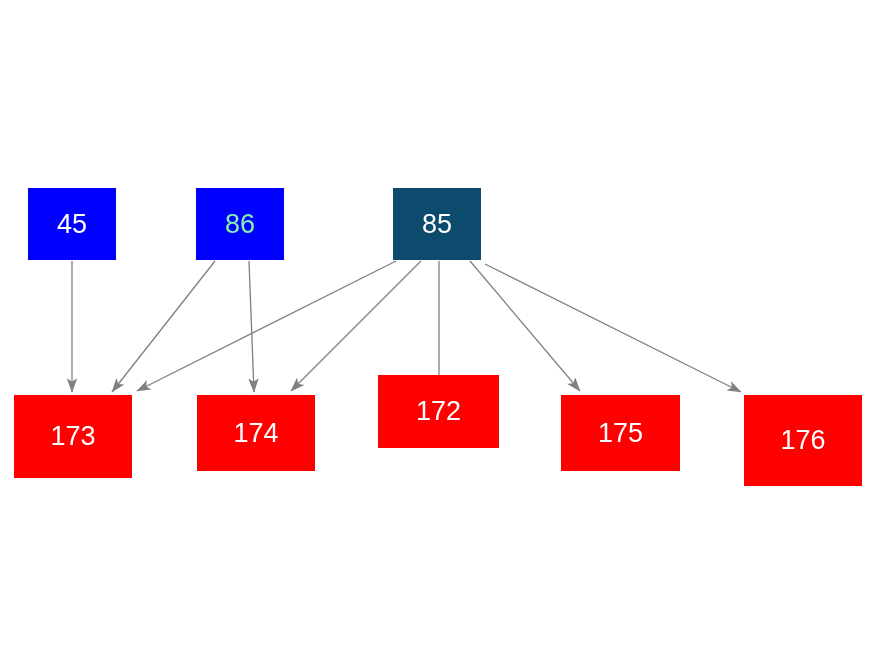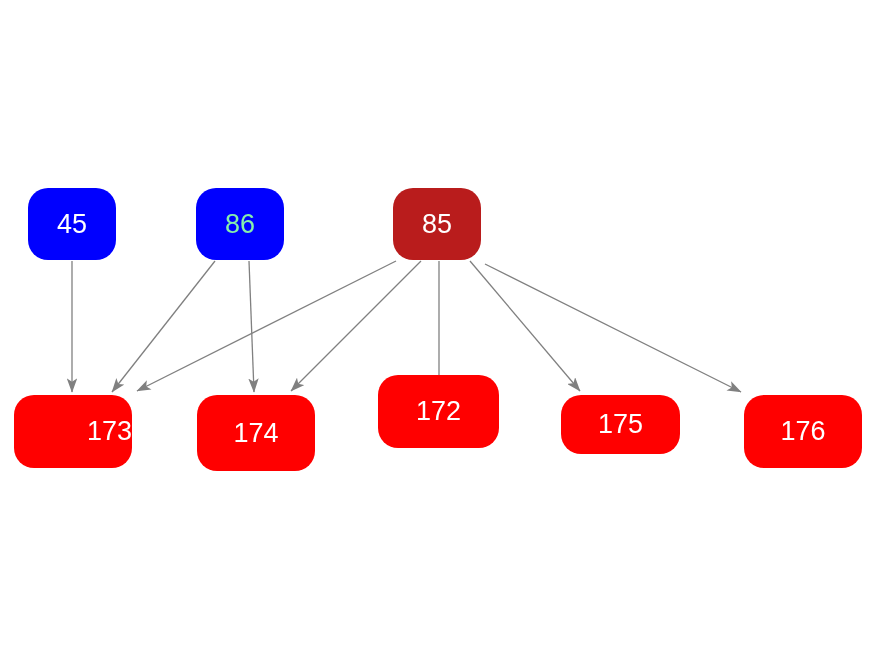--- a/index.html
+++ b/index.html
@@ -34,7 +34,6 @@
     line-height: 1;
     letter-spacing: 0px;
     user-select: none;
-    border-radius: 20px;
   }
   .node-source { background: #0000ff; }
   .node-target { background: #ff0000; }

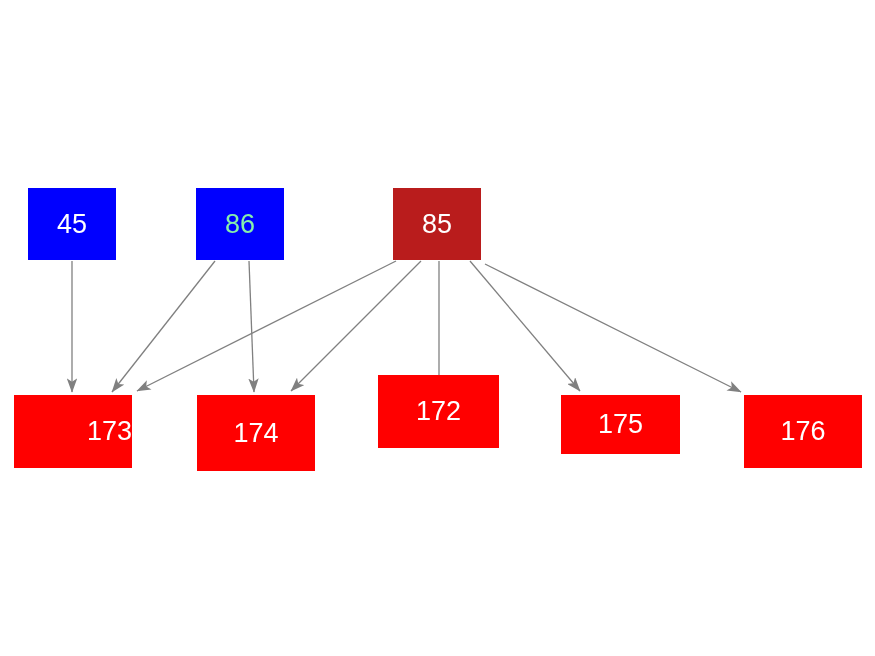--- a/index.html
+++ b/index.html
@@ -69,7 +69,7 @@
       <div class="graph-node node-source" style="left: 196px; top: 188px; width: 88px; height: 72px; background: rgb(0, 0, 255); color: #86efac;">
         <span class="node-label">86</span>
       </div>
-      <div class="graph-node node-source" style="left: 393px; top: 188px; width: 88px; height: 72px; background: #b91c1c; color: rgb(255, 255, 255);">
+      <div class="graph-node node-source" style="left: 393px; top: 188px; width: 88px; height: 72px; background: #0c4a6e; color: rgb(255, 255, 255);">
         <span class="node-label">85</span>
       </div>
       <div class="graph-node node-target" style="left: 14px; top: 395px; width: 118px; height: 73px; background: rgb(255, 0, 0); color: rgb(255, 255, 255); justify-content: flex-end;">

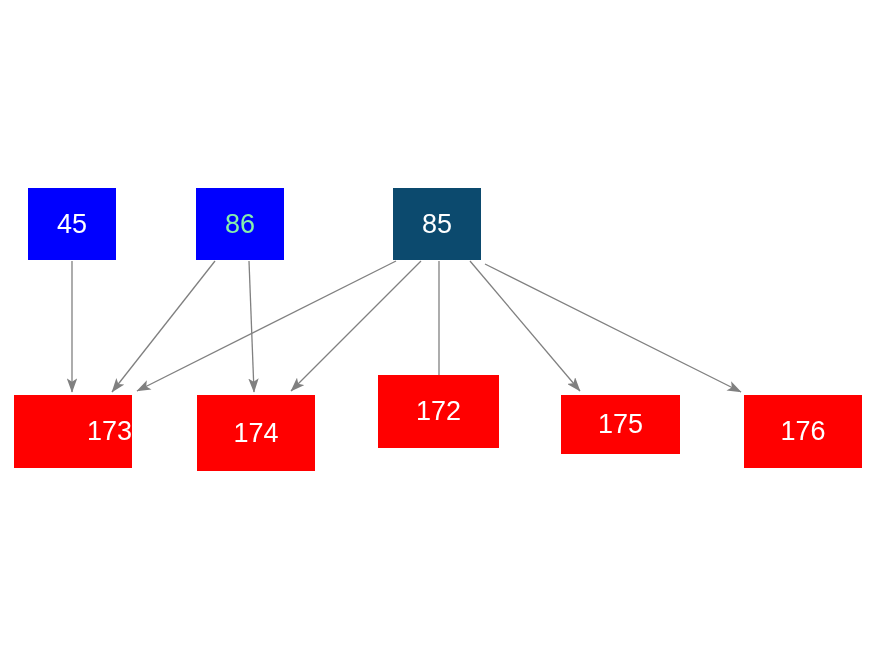--- a/index.html
+++ b/index.html
@@ -72,7 +72,7 @@
       <div class="graph-node node-source" style="left: 393px; top: 188px; width: 88px; height: 72px; background: #0c4a6e; color: rgb(255, 255, 255);">
         <span class="node-label">85</span>
       </div>
-      <div class="graph-node node-target" style="left: 14px; top: 395px; width: 118px; height: 73px; background: rgb(255, 0, 0); color: rgb(255, 255, 255); justify-content: flex-end;">
+      <div class="graph-node node-target" style="left: 14px; top: 395px; width: 118px; height: 83px; background: rgb(255, 0, 0); color: rgb(255, 255, 255);">
         <span class="node-label">173</span>
       </div>
       <div class="graph-node node-target" style="left: 197px; top: 395px; width: 118px; height: 76px; background: rgb(255, 0, 0); color: rgb(255, 255, 255);">

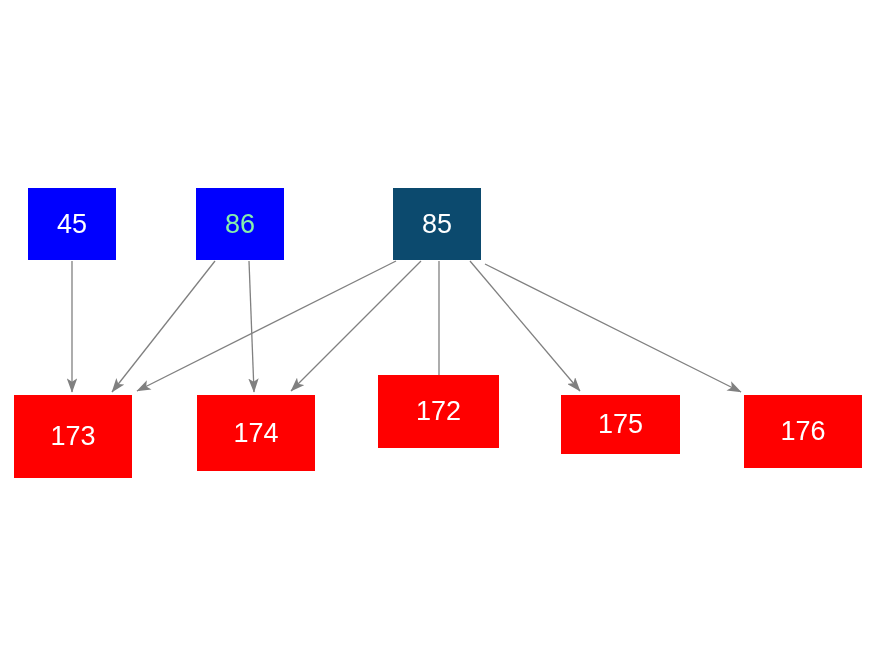--- a/index.html
+++ b/index.html
@@ -81,7 +81,7 @@
       <div class="graph-node node-target" style="left: 378px; top: 375px; width: 121px; height: 73px; background: rgb(255, 0, 0); color: rgb(255, 255, 255);">
         <span class="node-label">172</span>
       </div>
-      <div class="graph-node node-target" style="left: 561px; top: 395px; width: 119px; height: 59px; background: rgb(255, 0, 0); color: rgb(255, 255, 255);">
+      <div class="graph-node node-target" style="left: 561px; top: 395px; width: 119px; height: 76px; background: rgb(255, 0, 0); color: rgb(255, 255, 255);">
         <span class="node-label">175</span>
       </div>
       <div class="graph-node node-target" style="left: 744px; top: 395px; width: 118px; height: 73px; background: rgb(255, 0, 0); color: rgb(255, 255, 255);">

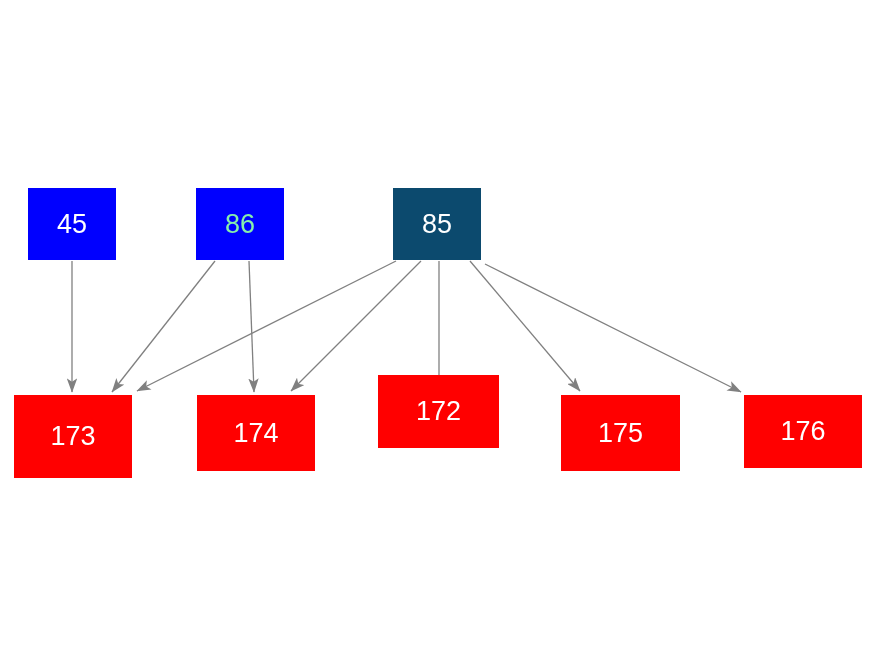--- a/index.html
+++ b/index.html
@@ -84,7 +84,7 @@
       <div class="graph-node node-target" style="left: 561px; top: 395px; width: 119px; height: 76px; background: rgb(255, 0, 0); color: rgb(255, 255, 255);">
         <span class="node-label">175</span>
       </div>
-      <div class="graph-node node-target" style="left: 744px; top: 395px; width: 118px; height: 73px; background: rgb(255, 0, 0); color: rgb(255, 255, 255);">
+      <div class="graph-node node-target" style="left: 744px; top: 395px; width: 118px; height: 91px; background: rgb(255, 0, 0); color: rgb(255, 255, 255);">
         <span class="node-label">176</span>
       </div>
     </div>

